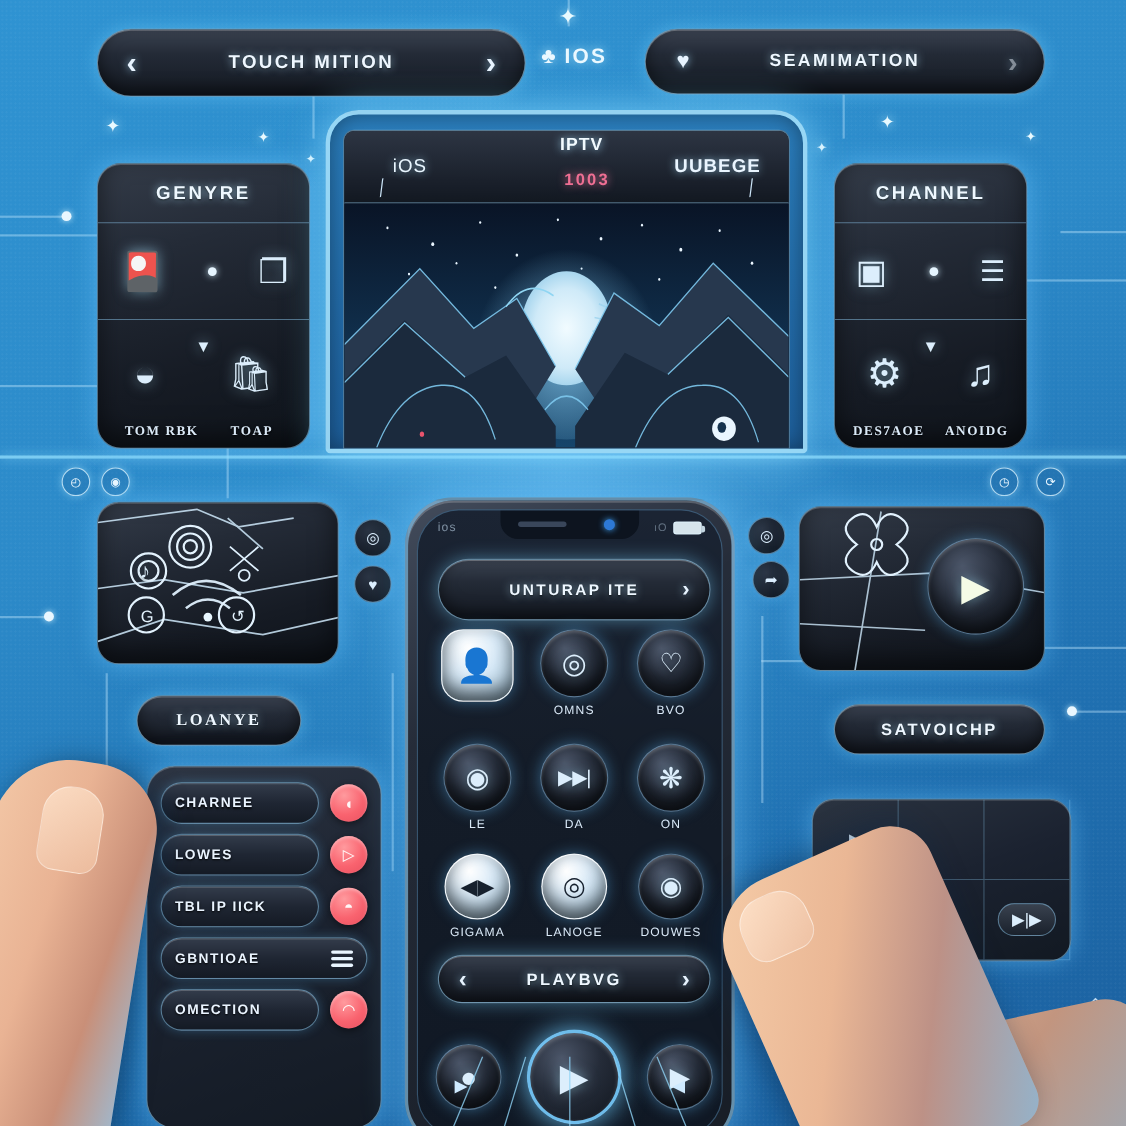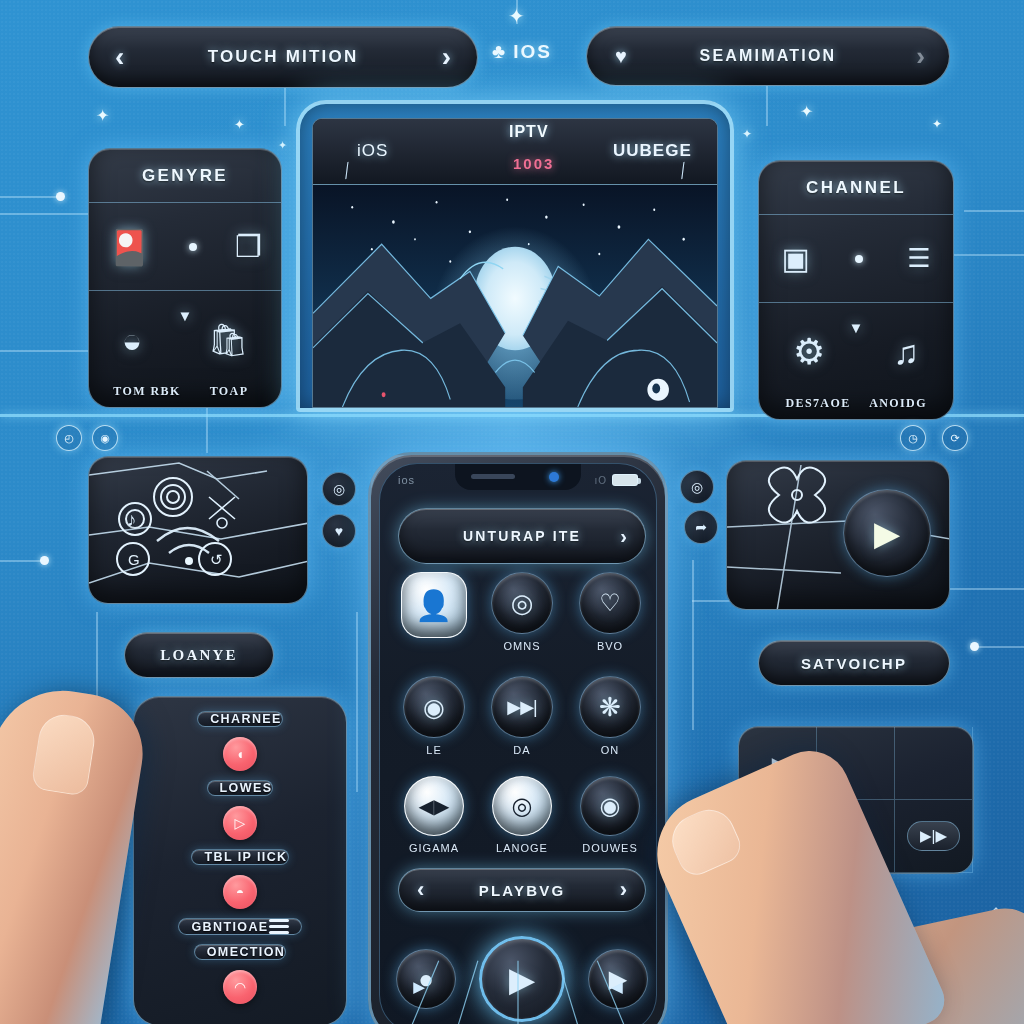--- a/index.html
+++ b/index.html
@@ -415,7 +415,7 @@
     </div>
   </div>
 
-  <div class="card" style="left:758px;top:160px;width:196px;height:260px;">
+  <div class="card" style="left:758px;top:148px;width:176px;height:260px;">
     <div class="hdr">CHANNEL</div>
     <div class="row divider" style="height:88px;">
       <span class="glyph" style="font-size:30px;">▣</span>

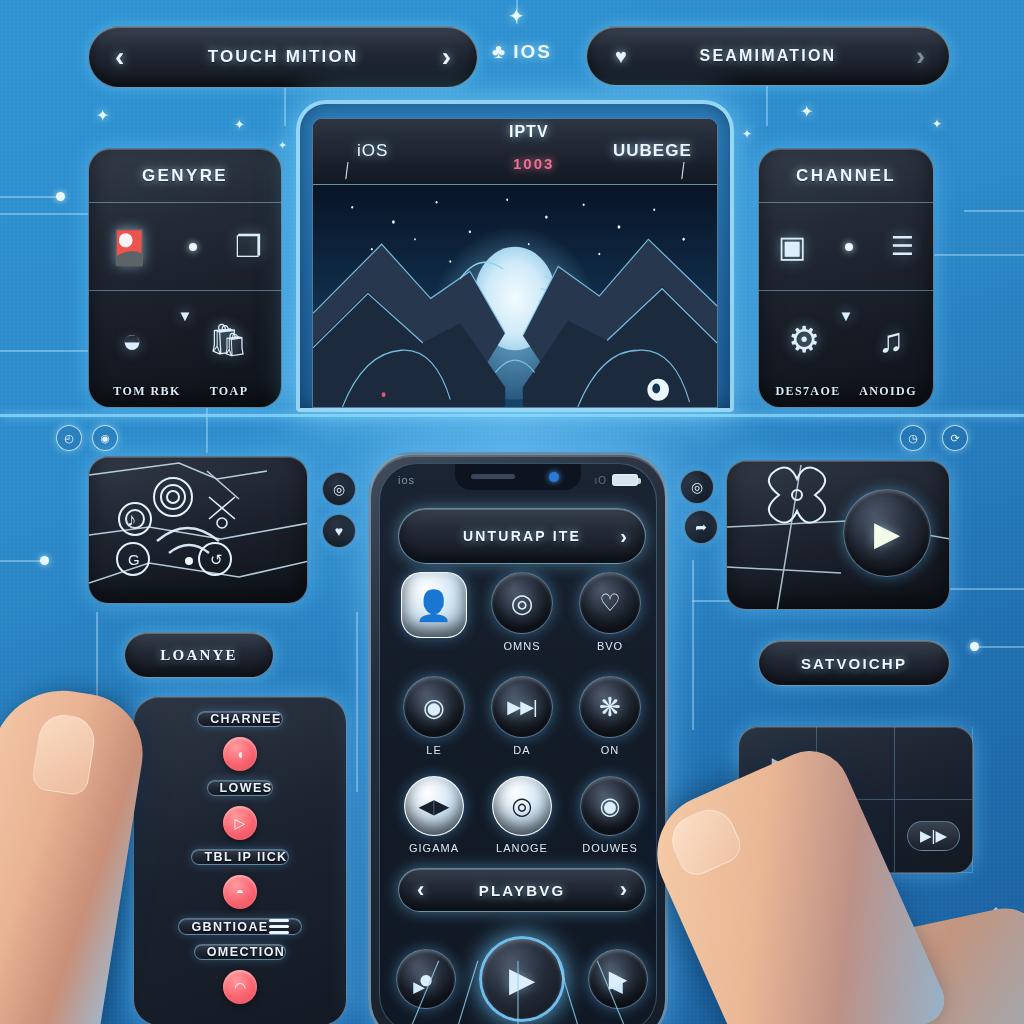--- a/index.html
+++ b/index.html
@@ -182,7 +182,7 @@
     box-shadow:0 0 24px rgba(110,200,255,.5), inset 0 1px 0 rgba(255,255,255,.18);
     padding:14px 12px;
   }
-  .lrow { display:flex; align-items:center; gap:10px; margin-bottom:9px;flex-direction:column; }
+  .lrow { display:flex; align-items:center; gap:10px; margin-bottom:9px; }
   .lchip {
     flex:1; height:38px; border-radius:19px;
     background:linear-gradient(180deg,#333c4b 0%,#1f2633 50%,#141a24 100%);

